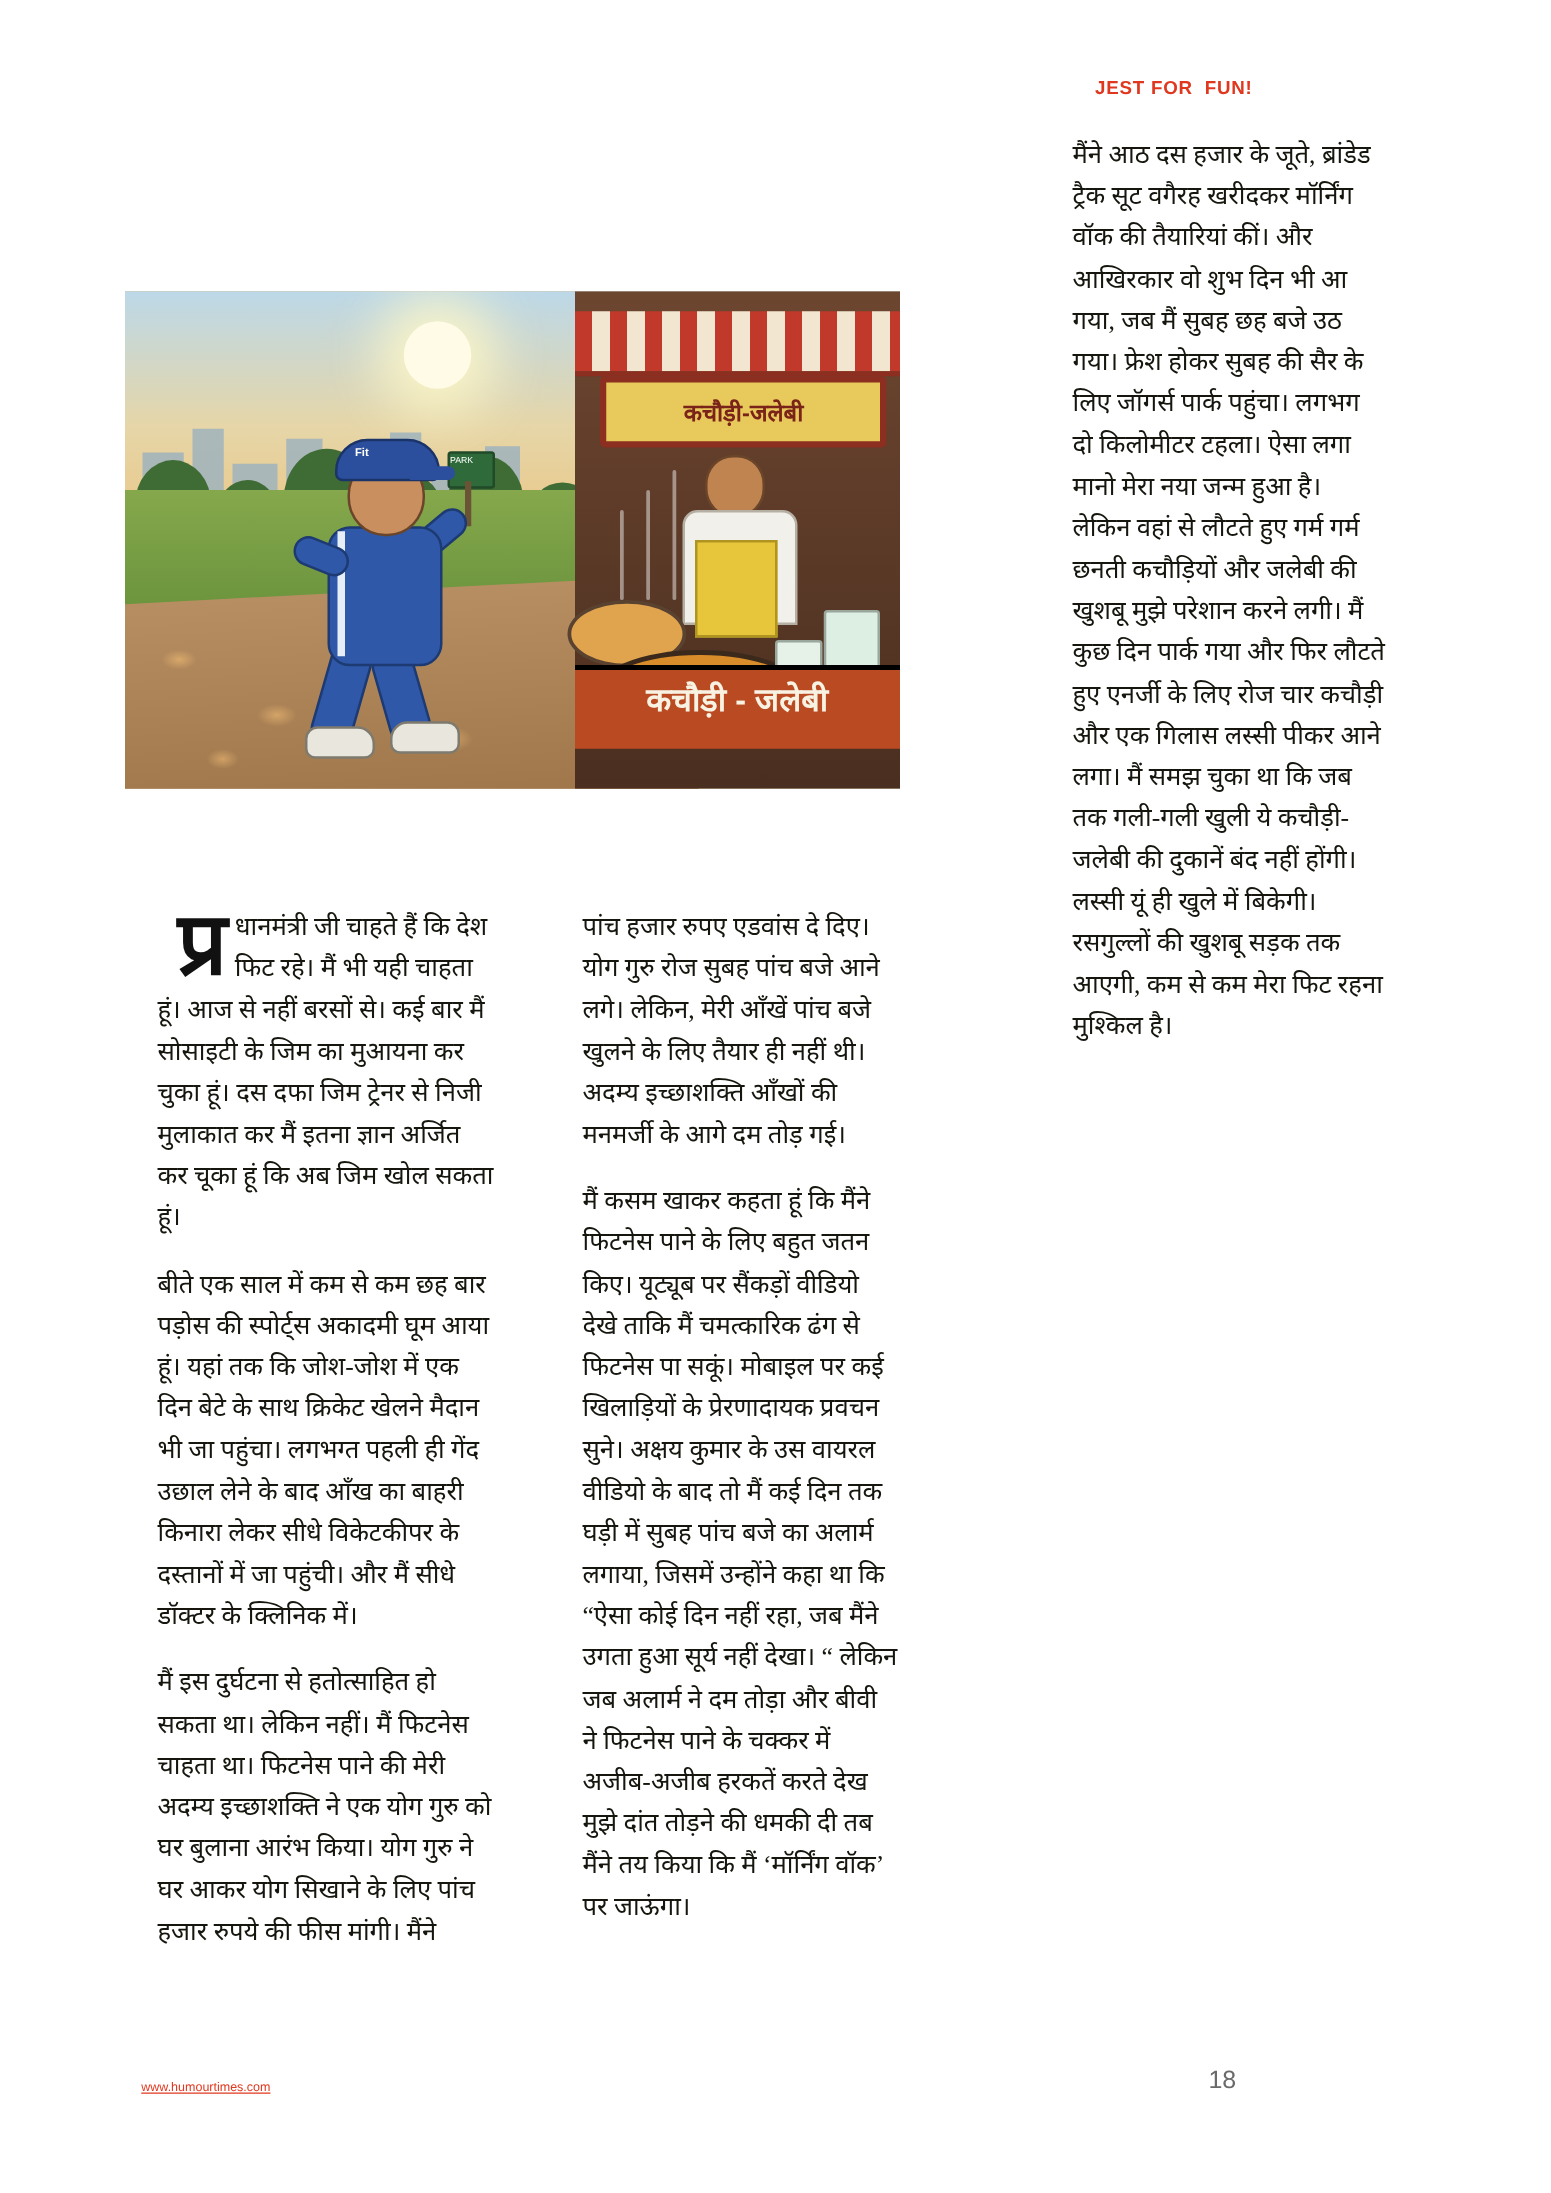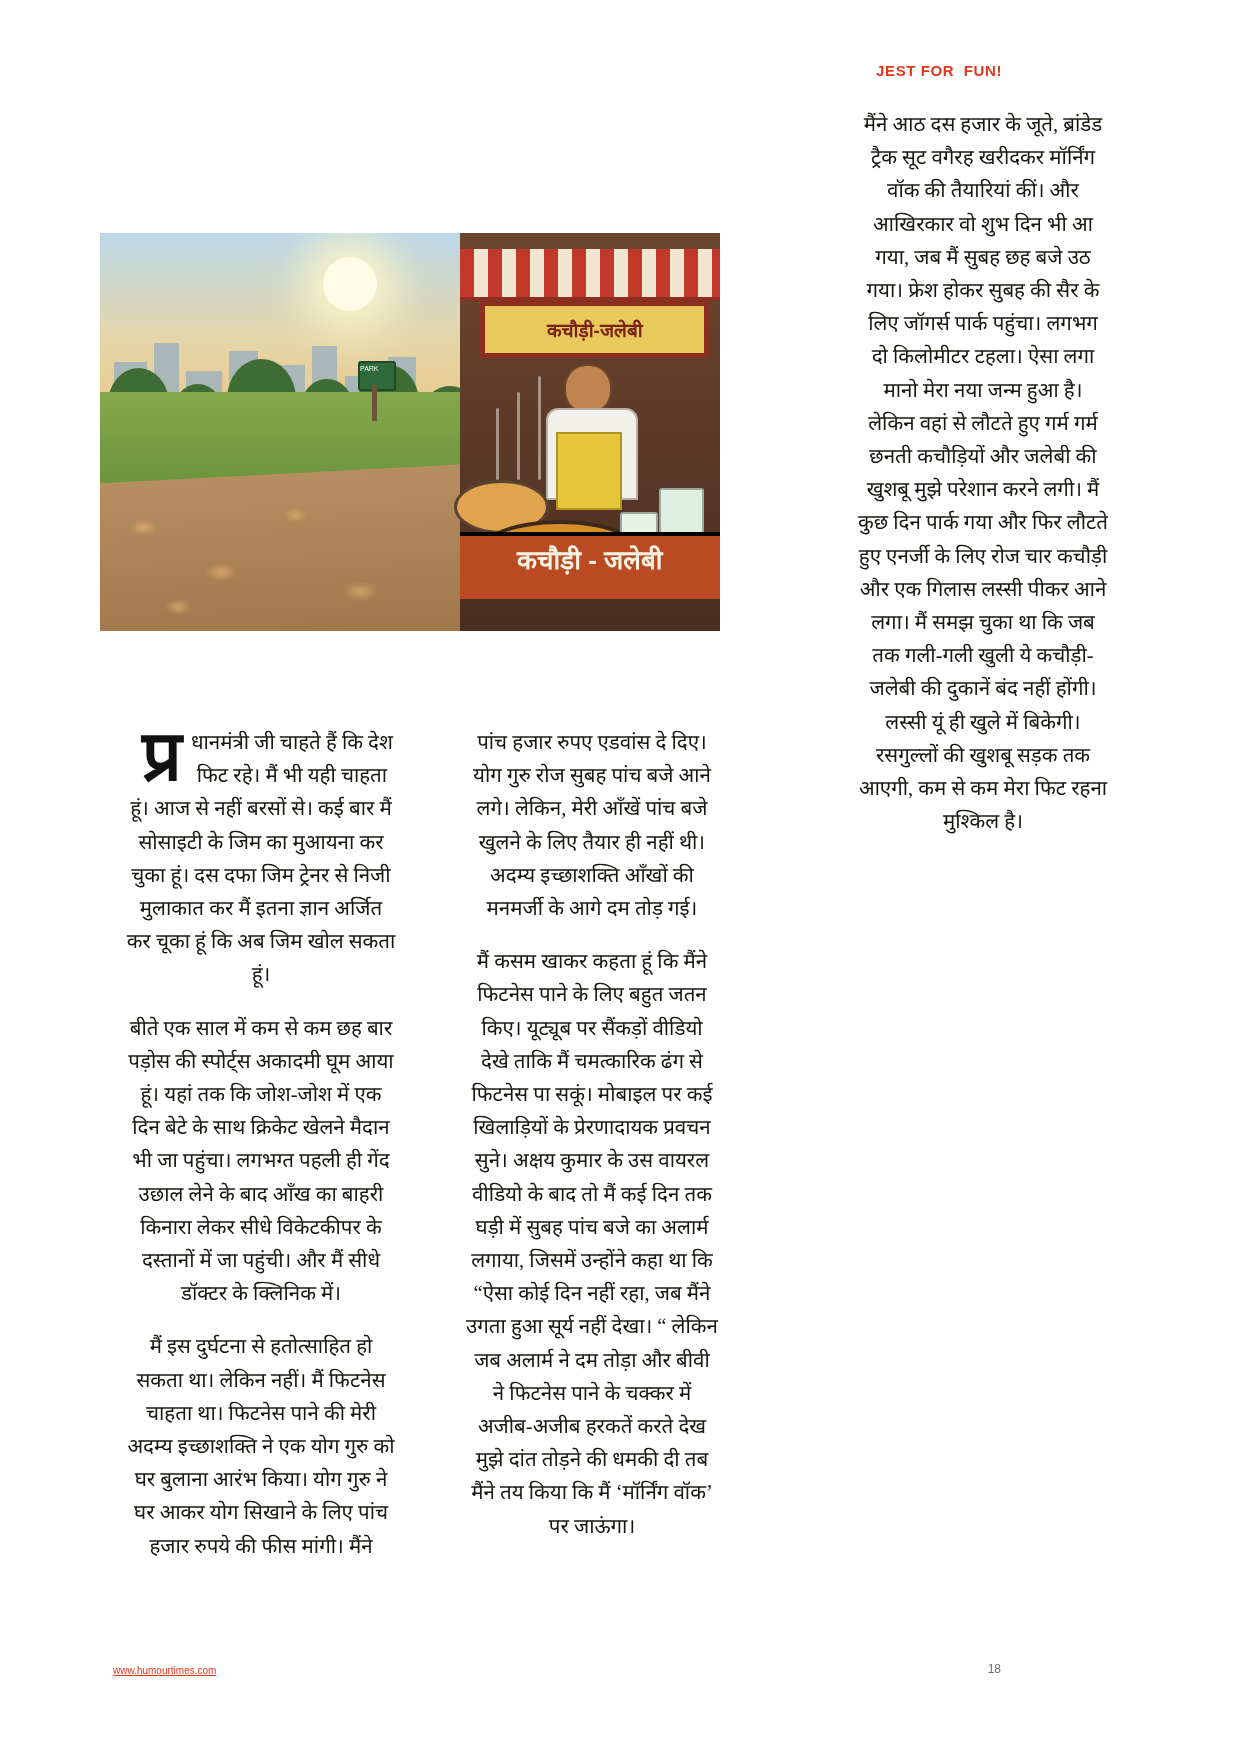--- a/index.html
+++ b/index.html
@@ -165,7 +165,7 @@
     color: #16160f;
     text-align: left;
   }
-  .col p { margin: 0 0 20px 0; text-align: center; }
+  .col p { margin: 0 0 20px 0; }
   .col-1 { left: 126px; top: 726px; width: 270px; }
   .col-2 { left: 466px; top: 726px; width: 252px; }
   .col-3 { left: 858px; top: 108px; width: 250px; }

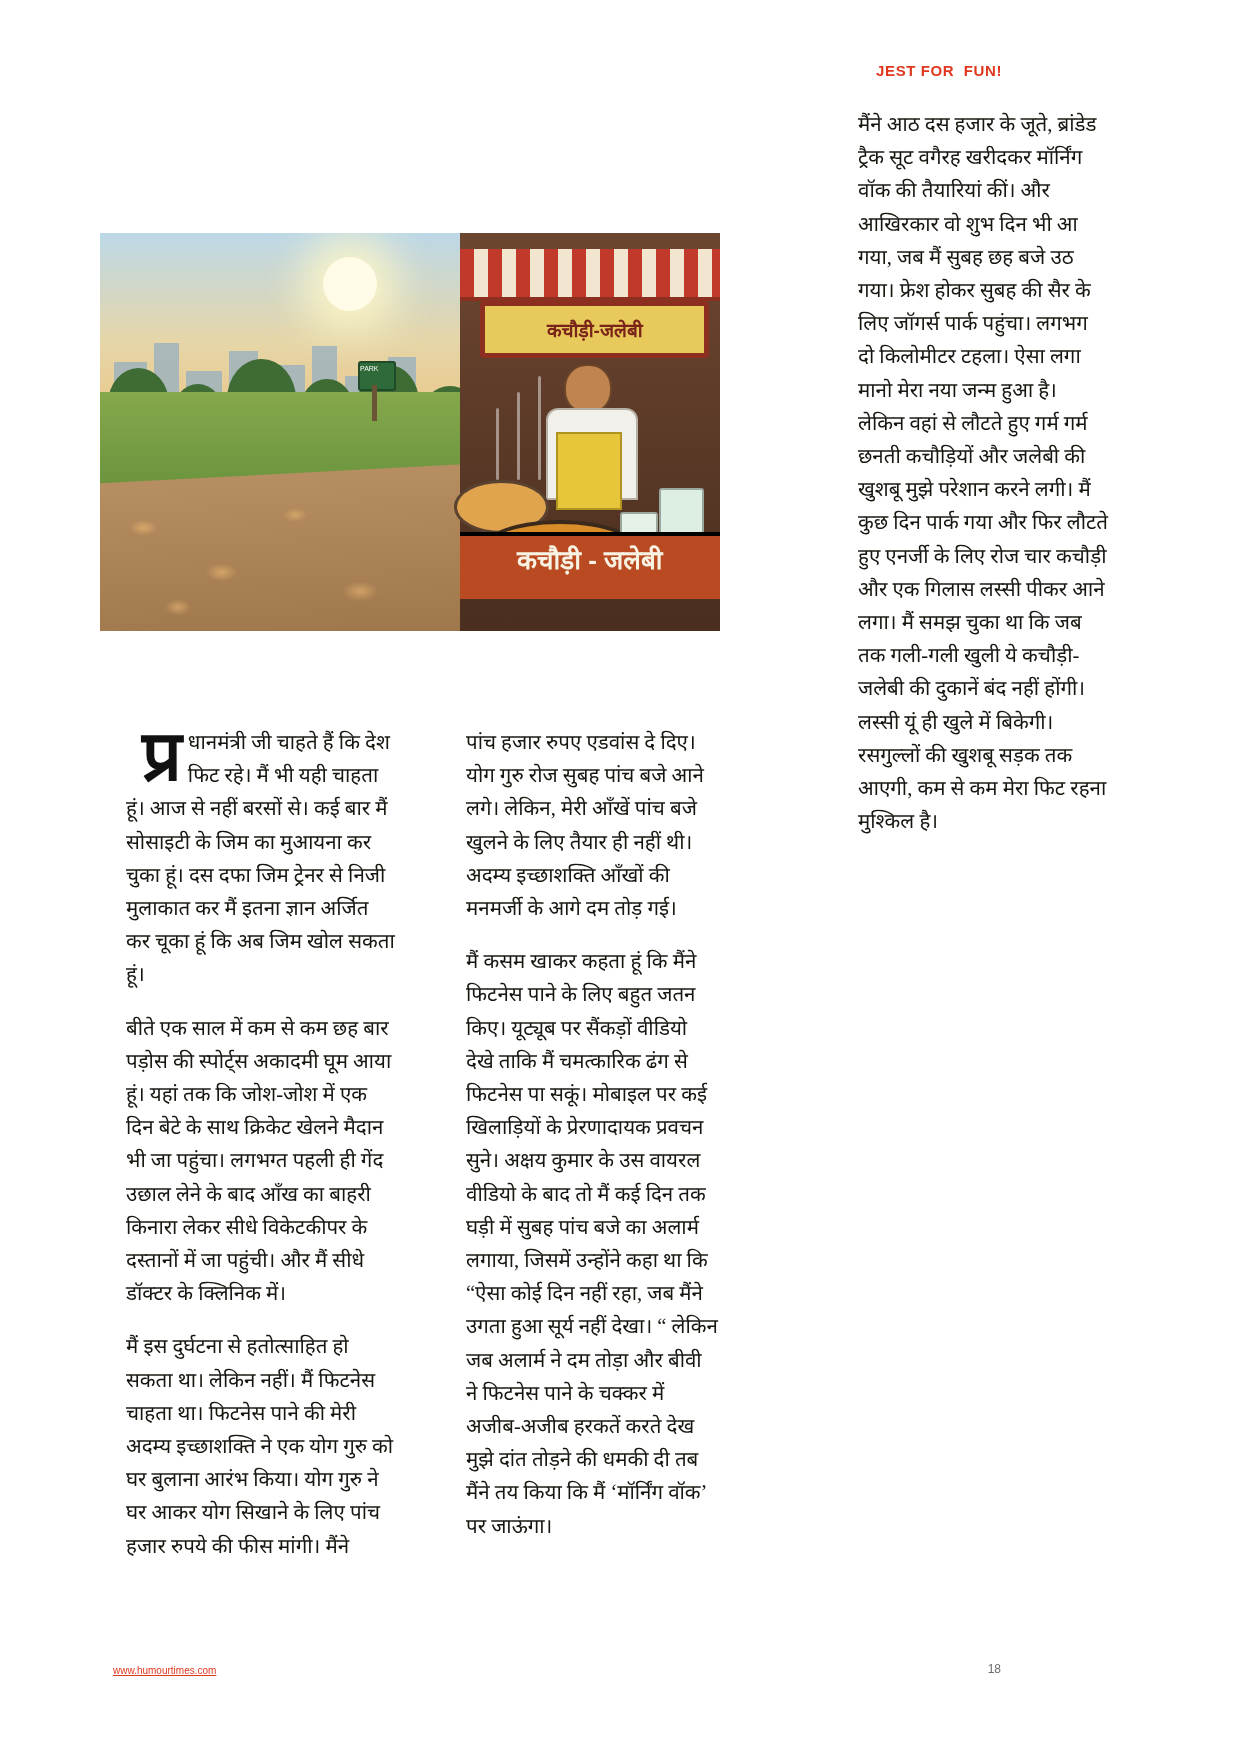--- a/index.html
+++ b/index.html
@@ -241,6 +241,20 @@
     <div class="signpost-t">PARK</div>
     <div class="signpost-l"></div>
 
+    <div class="jog">
+      <div class="jog-arm2"></div>
+      <div class="jog-leg1"></div>
+      <div class="jog-leg2"></div>
+      <div class="jog-shoe1"></div>
+      <div class="jog-shoe2"></div>
+      <div class="jog-torso"></div>
+      <div class="jog-stripe"></div>
+      <div class="jog-arm1"></div>
+      <div class="jog-head"></div>
+      <div class="jog-cap"></div>
+      <div class="jog-brim"></div>
+      <div class="jog-cap-txt">Fit</div>
+    </div>
 
     <div class="stall">
       <div class="stall-bg"></div>

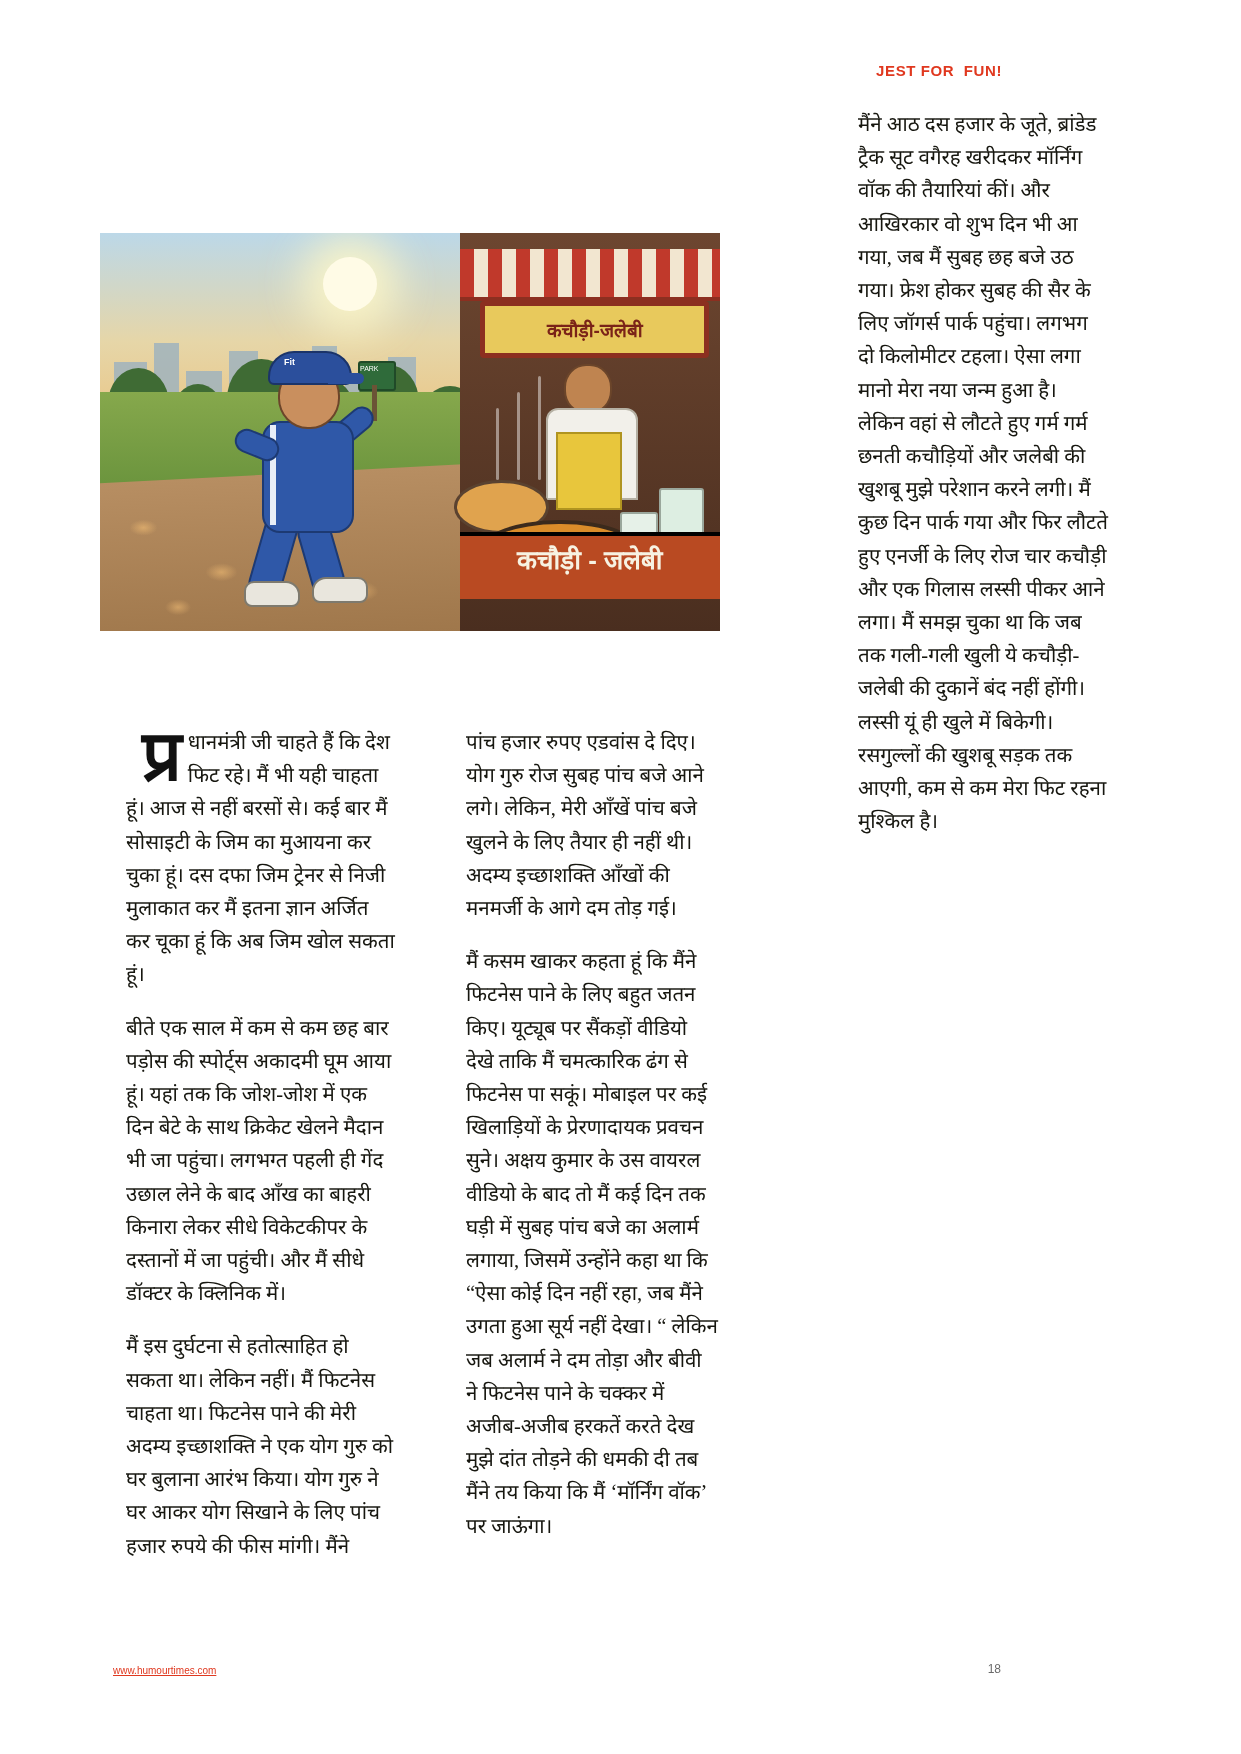--- a/index.html
+++ b/index.html
@@ -193,10 +193,10 @@
   }
   .footer-page {
     position: absolute;
-    right: 113px;
+    right: 125px;
     bottom: 78px;
     font-family: "Liberation Sans", sans-serif;
-    font-size: 12px;
+    font-size: 20px;
     color: #6a6a6a;
   }
 </style>

